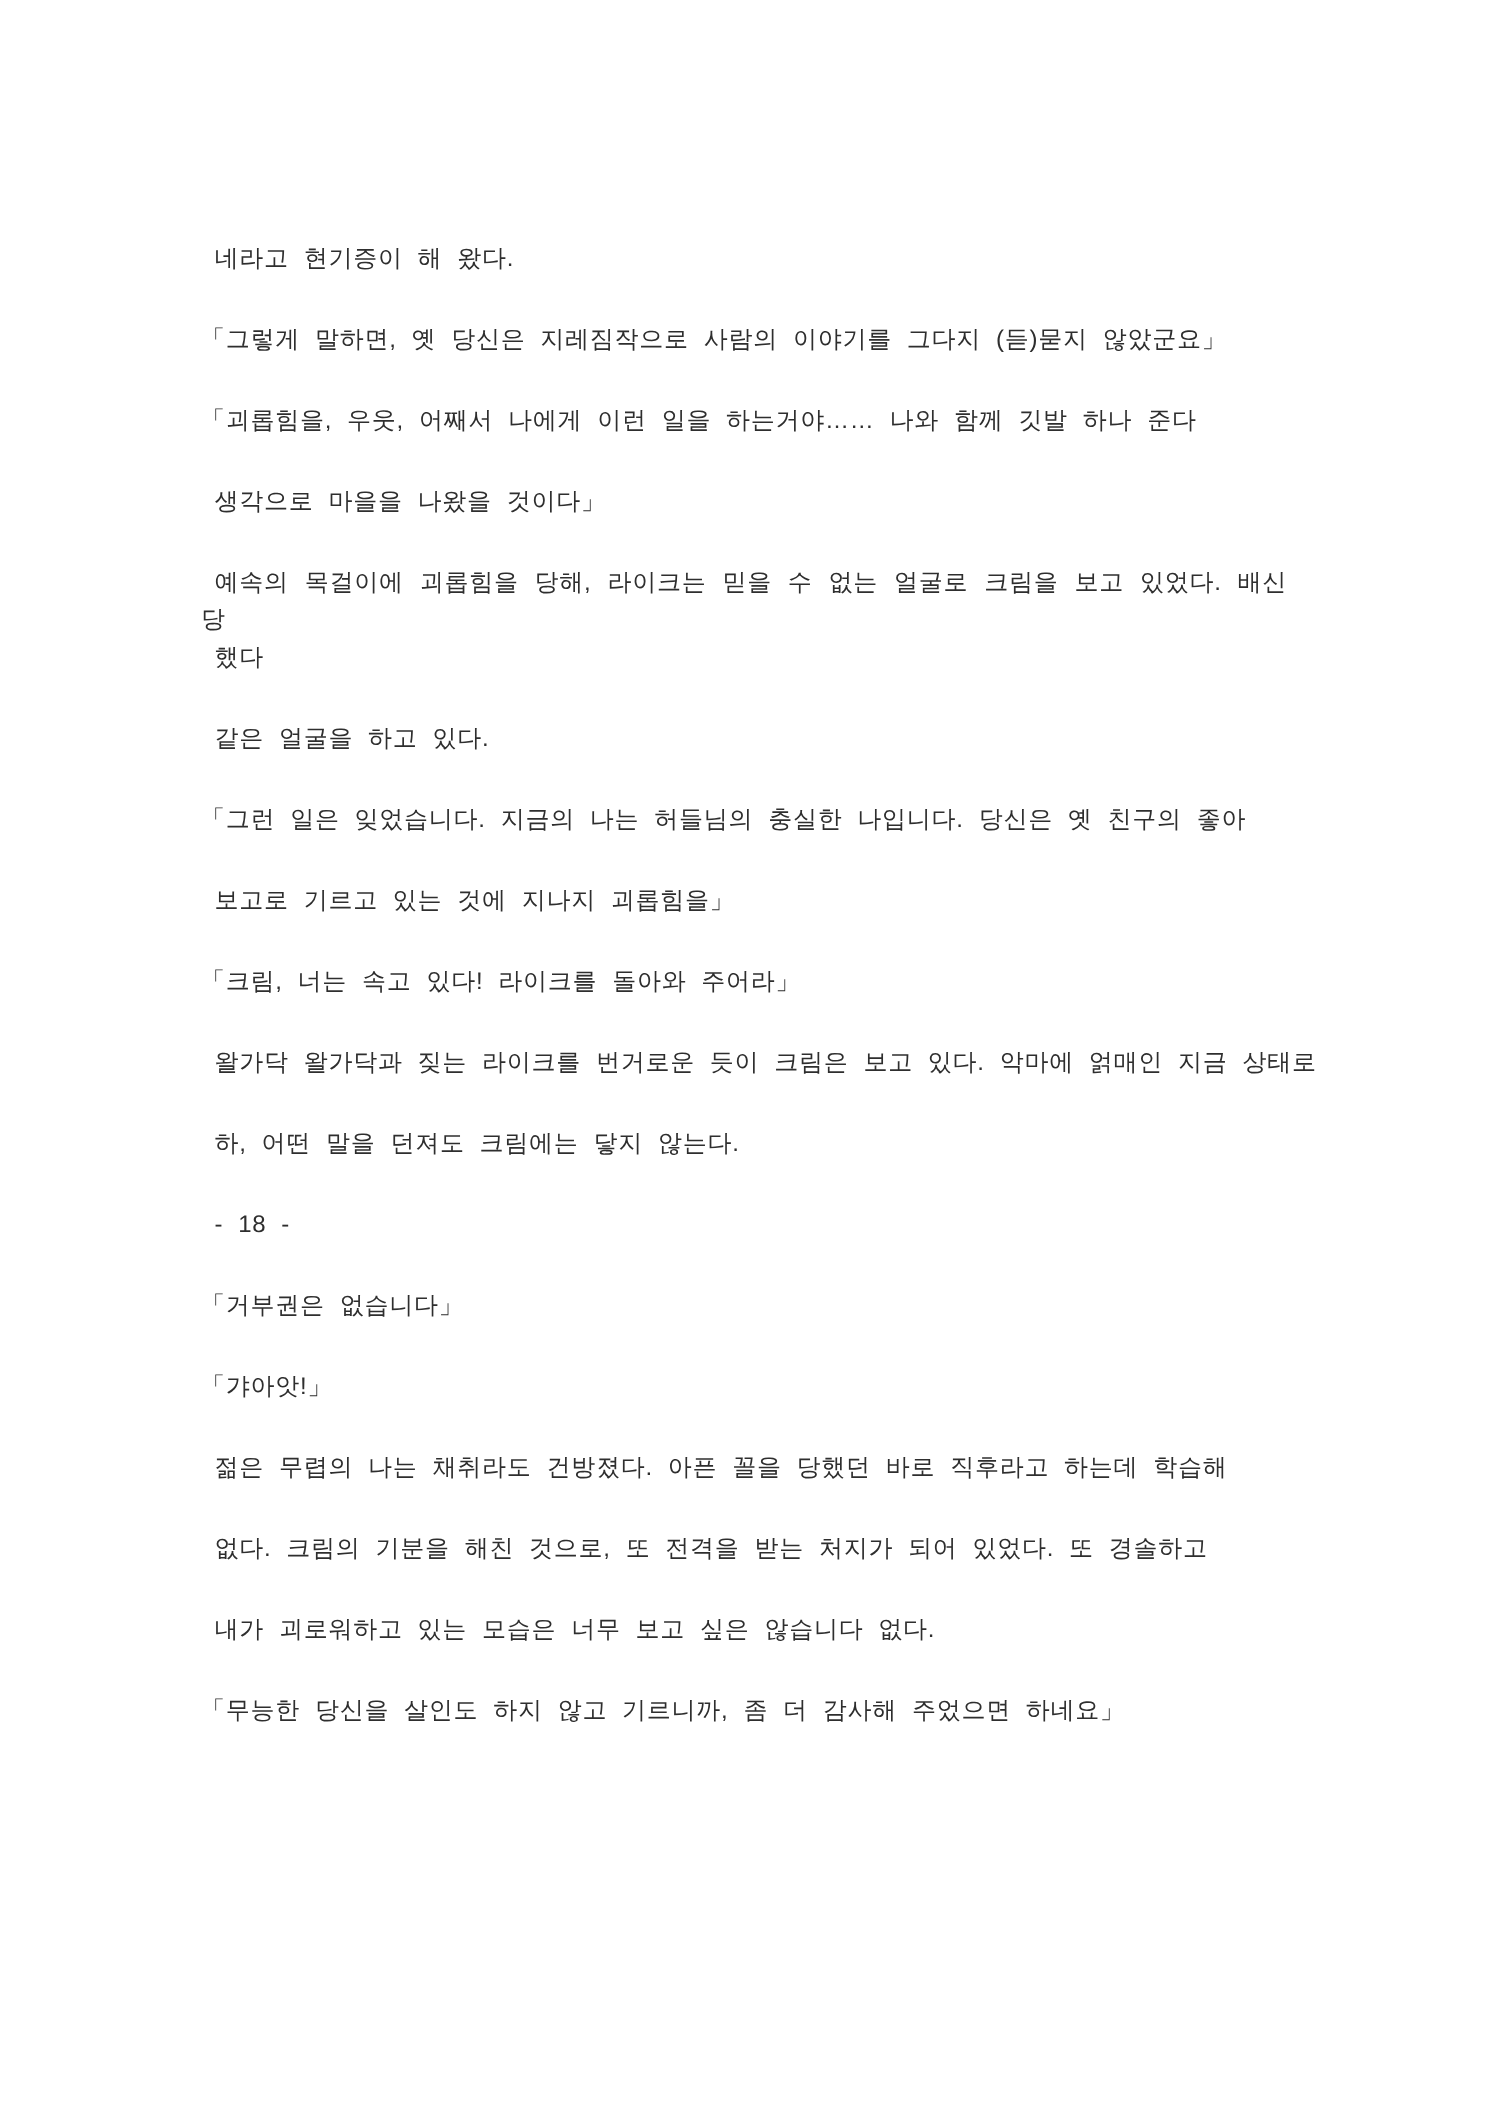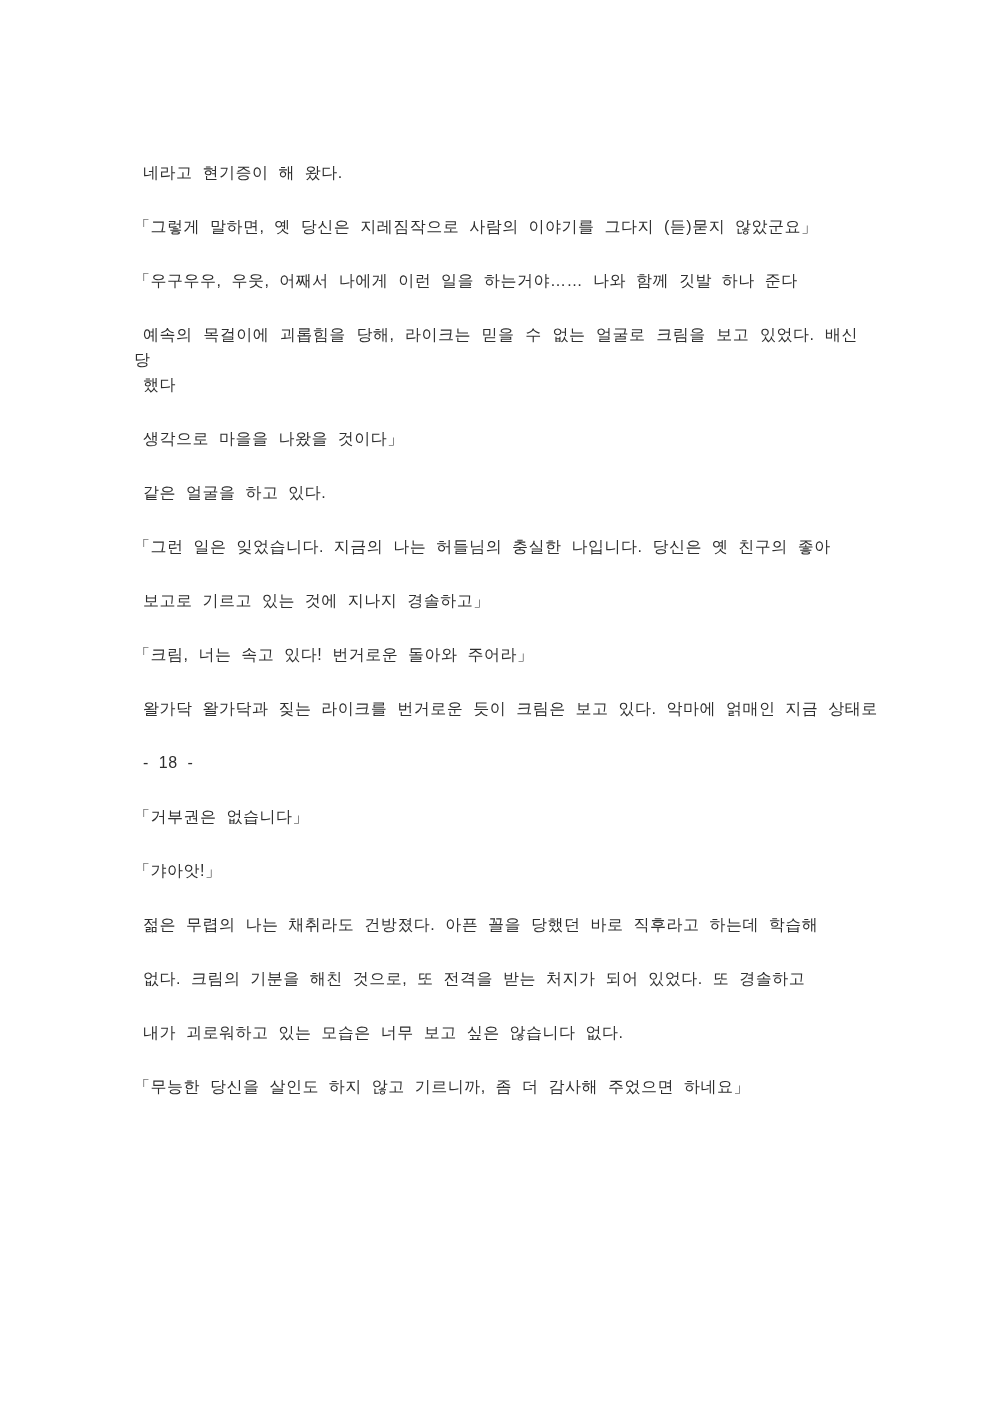--- a/index.html
+++ b/index.html
@@ -55,7 +55,7 @@
         <div class="line">「그렇게 말하면, 옛 당신은 지레짐작으로 사람의 이야기를 그다지 (듣)묻지 않았군요」</div>
       </div>
       <div class="para dialogue">
-        <div class="line">「우구우우, 우웃, 어째서 나에게 이런 일을 하는거야…… 나와 함께 깃발 하나 준다</div>
+        <div class="line">「괴롭힘을, 우웃, 어째서 나에게 이런 일을 하는거야…… 나와 함께 깃발 하나 준다</div>
       </div>
       <div class="para narration">
         <div class="line justify-line">예속의 목걸이에 괴롭힘을 당해, 라이크는 믿을 수 없는 얼굴로 크림을 보고 있었다. 배신당</div>

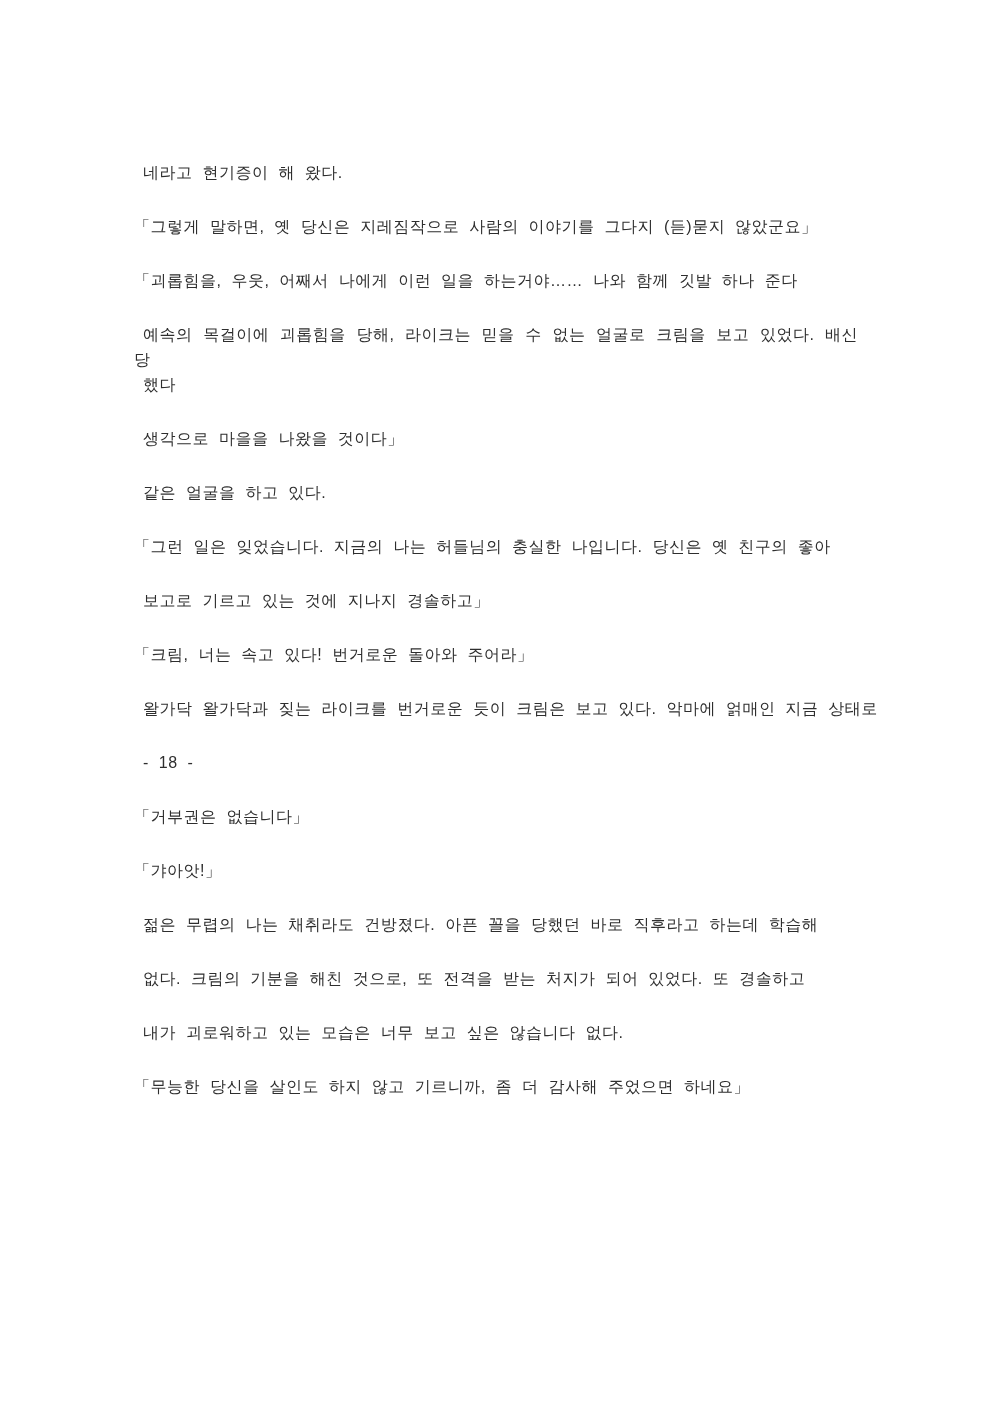--- a/index.html
+++ b/index.html
@@ -58,11 +58,11 @@
         <div class="line">「괴롭힘을, 우웃, 어째서 나에게 이런 일을 하는거야…… 나와 함께 깃발 하나 준다</div>
       </div>
       <div class="para narration">
+        <div class="line">생각으로 마을을 나왔을 것이다」</div>
+      </div>
+      <div class="para narration">
         <div class="line justify-line">예속의 목걸이에 괴롭힘을 당해, 라이크는 믿을 수 없는 얼굴로 크림을 보고 있었다. 배신당</div>
         <div class="line">했다</div>
-      </div>
-      <div class="para narration">
-        <div class="line">생각으로 마을을 나왔을 것이다」</div>
       </div>
       <div class="para narration">
         <div class="line">같은 얼굴을 하고 있다.</div>

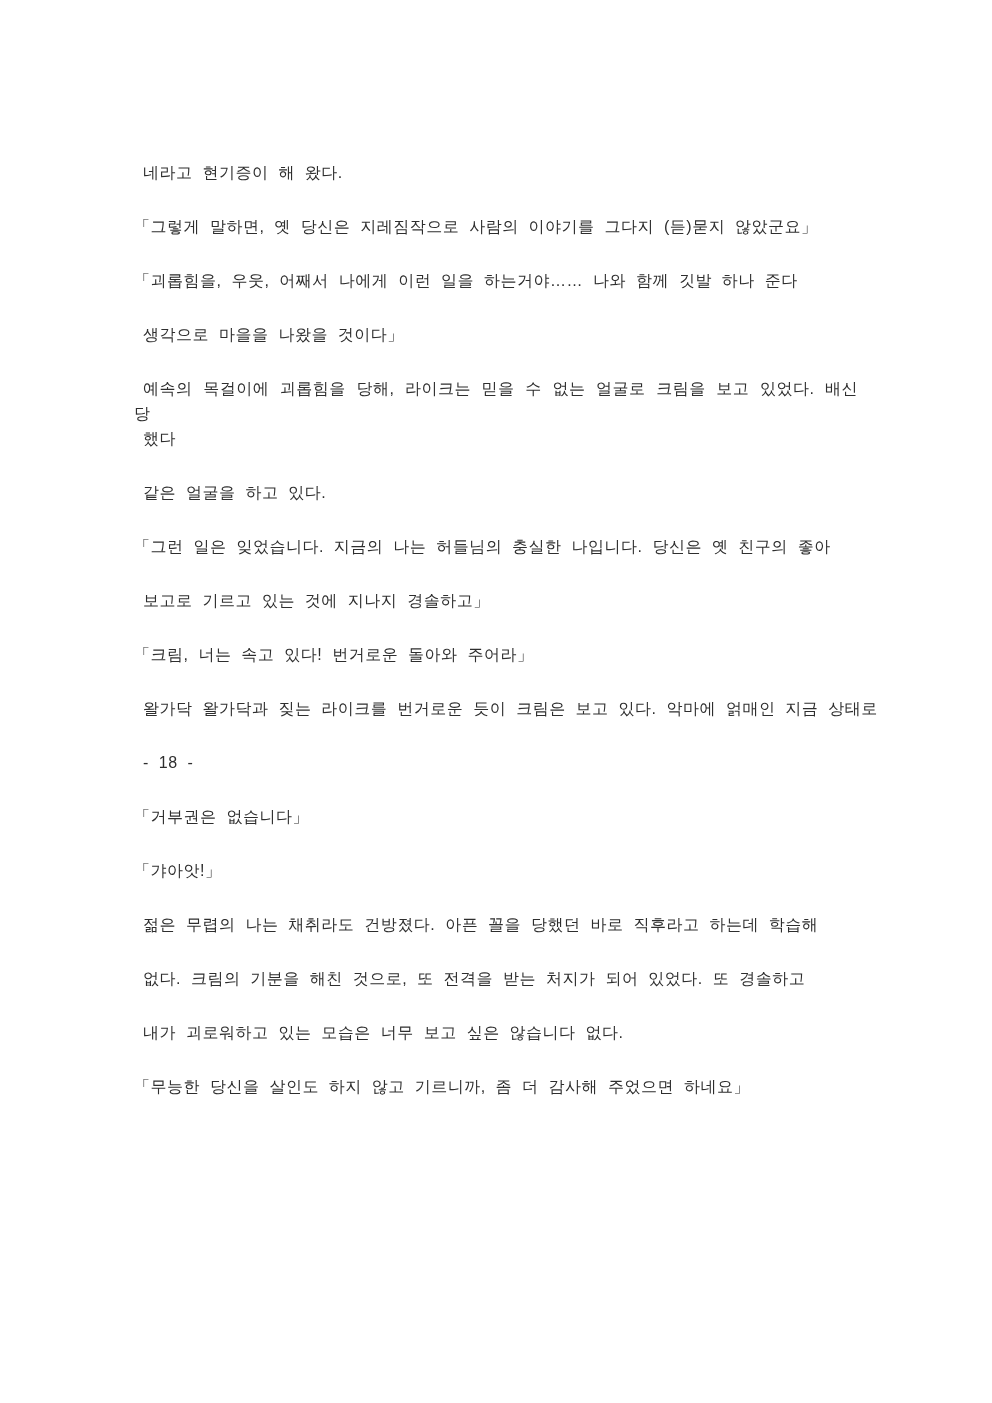--- a/index.html
+++ b/index.html
@@ -71,7 +71,7 @@
         <div class="line">「그런 일은 잊었습니다. 지금의 나는 허들님의 충실한 나입니다. 당신은 옛 친구의 좋아</div>
       </div>
       <div class="para narration">
-        <div class="line">보고로 기르고 있는 것에 지나지 경솔하고」</div>
+        <div class="line">보고로 기르고 있는 것에 지나지 괴롭힘을」</div>
       </div>
       <div class="para dialogue">
         <div class="line">「크림, 너는 속고 있다! 번거로운 돌아와 주어라」</div>

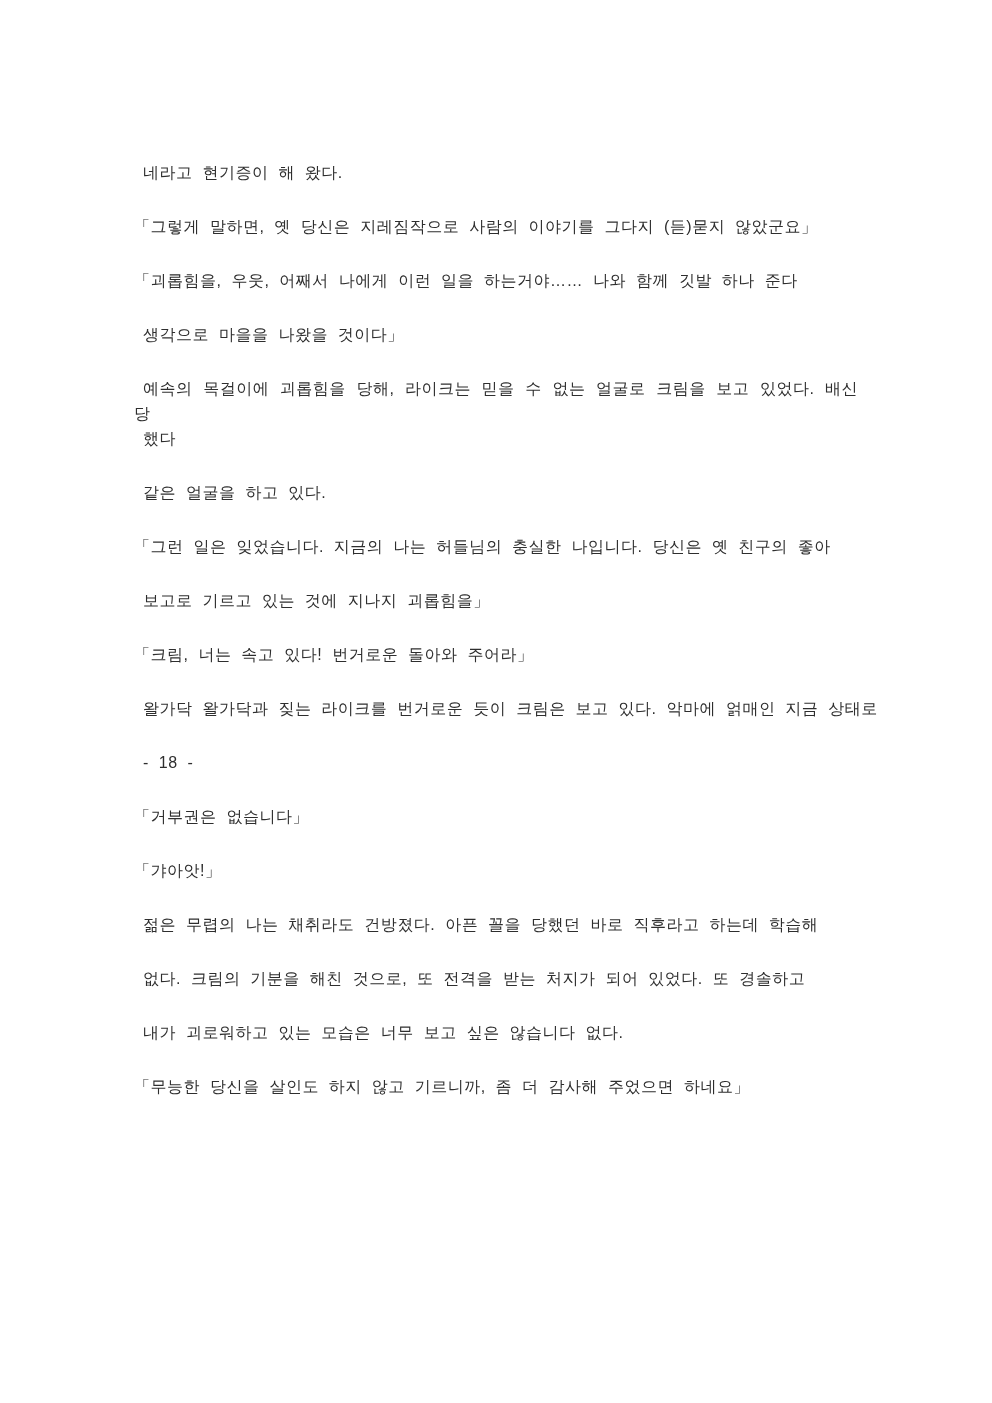--- a/index.html
+++ b/index.html
@@ -74,7 +74,7 @@
         <div class="line">보고로 기르고 있는 것에 지나지 괴롭힘을」</div>
       </div>
       <div class="para dialogue">
-        <div class="line">「크림, 너는 속고 있다! 번거로운 돌아와 주어라」</div>
+        <div class="line">「크림, 너는 속고 있다! 라이크를 돌아와 주어라」</div>
       </div>
       <div class="para narration">
         <div class="line">왈가닥 왈가닥과 짖는 라이크를 번거로운 듯이 크림은 보고 있다. 악마에 얽매인 지금 상태로</div>

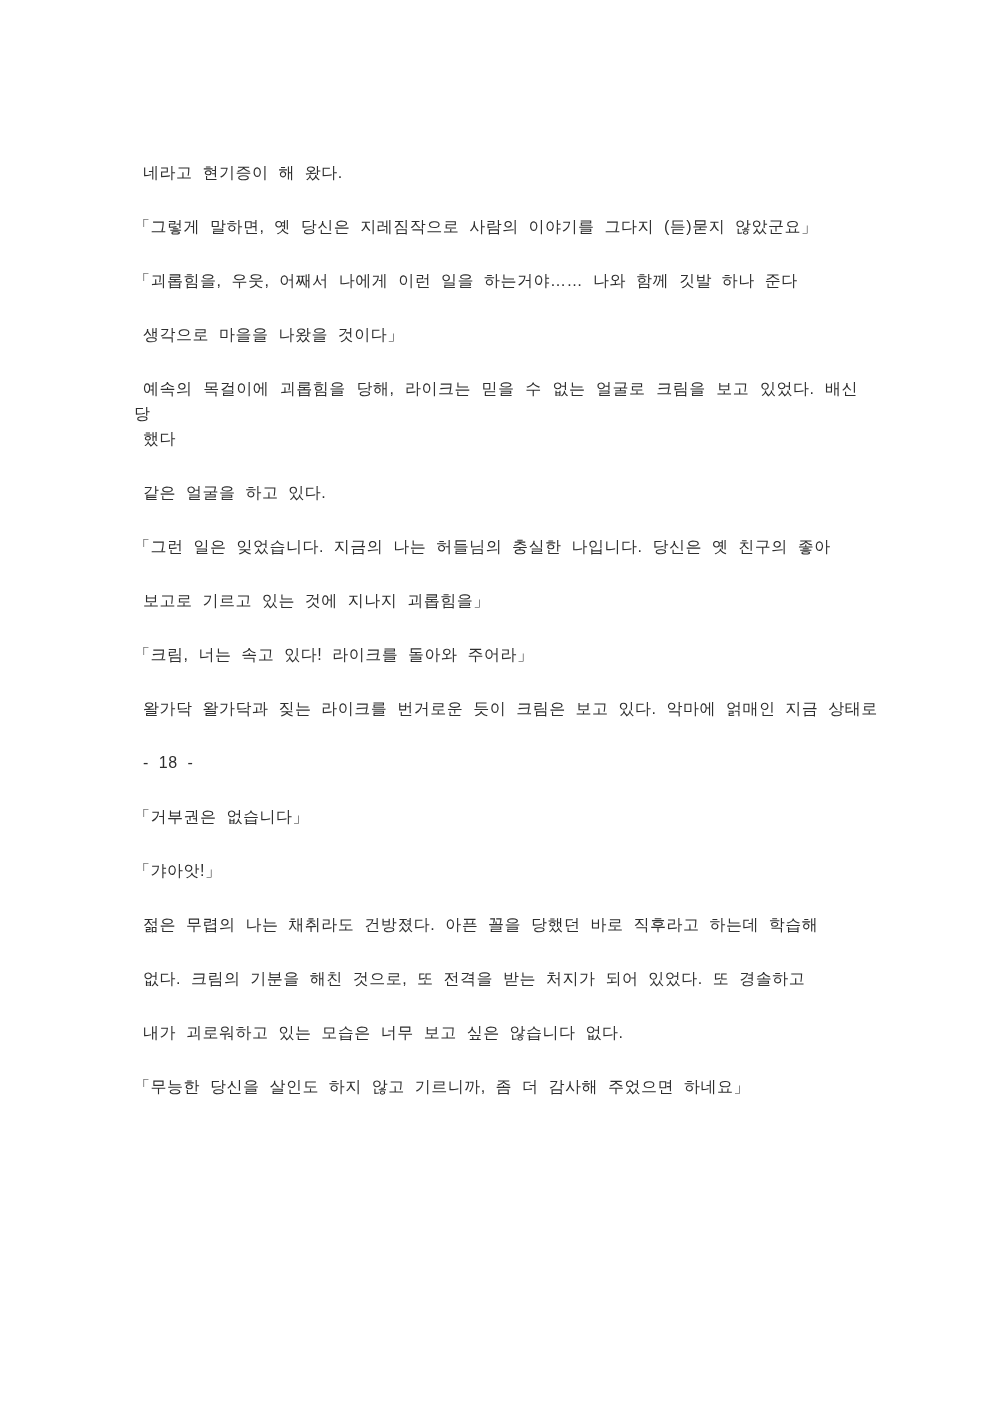--- a/index.html
+++ b/index.html
@@ -79,6 +79,9 @@
       <div class="para narration">
         <div class="line">왈가닥 왈가닥과 짖는 라이크를 번거로운 듯이 크림은 보고 있다. 악마에 얽매인 지금 상태로</div>
       </div>
+      <div class="para narration">
+        <div class="line">하, 어떤 말을 던져도 크림에는 닿지 않는다.</div>
+      </div>
       <div class="para page-number">
         <div class="line">- 18 -</div>
       </div>

